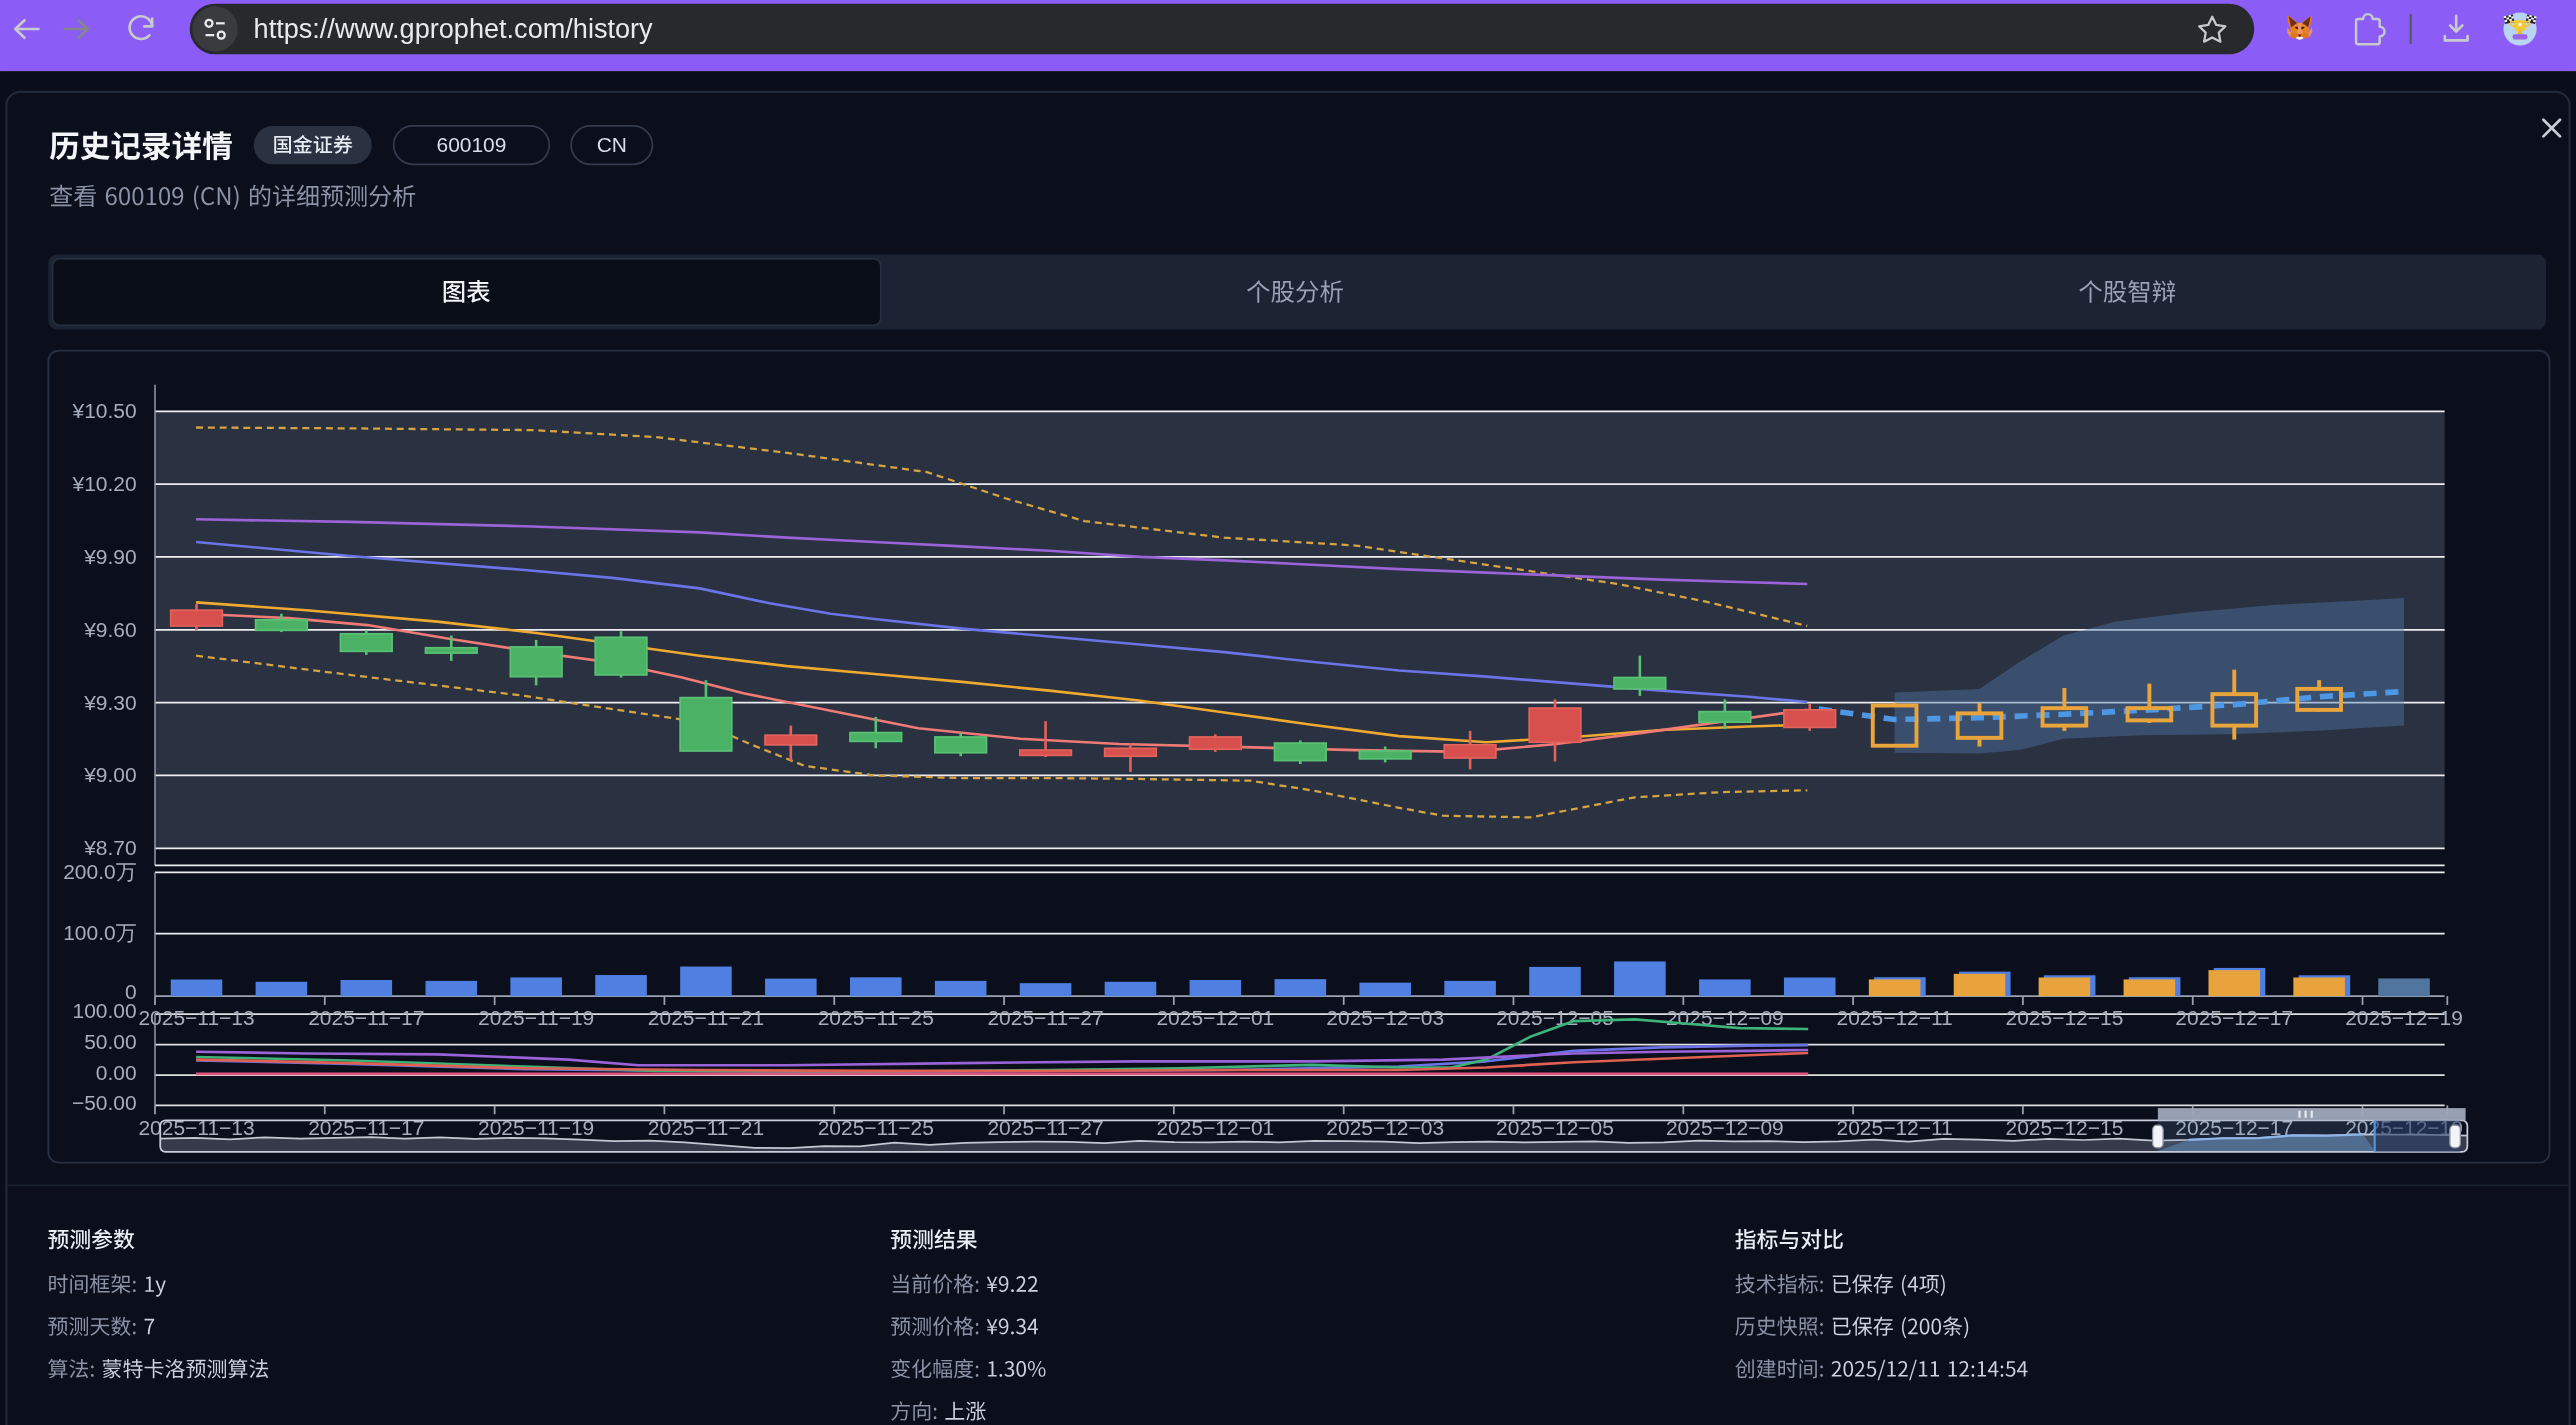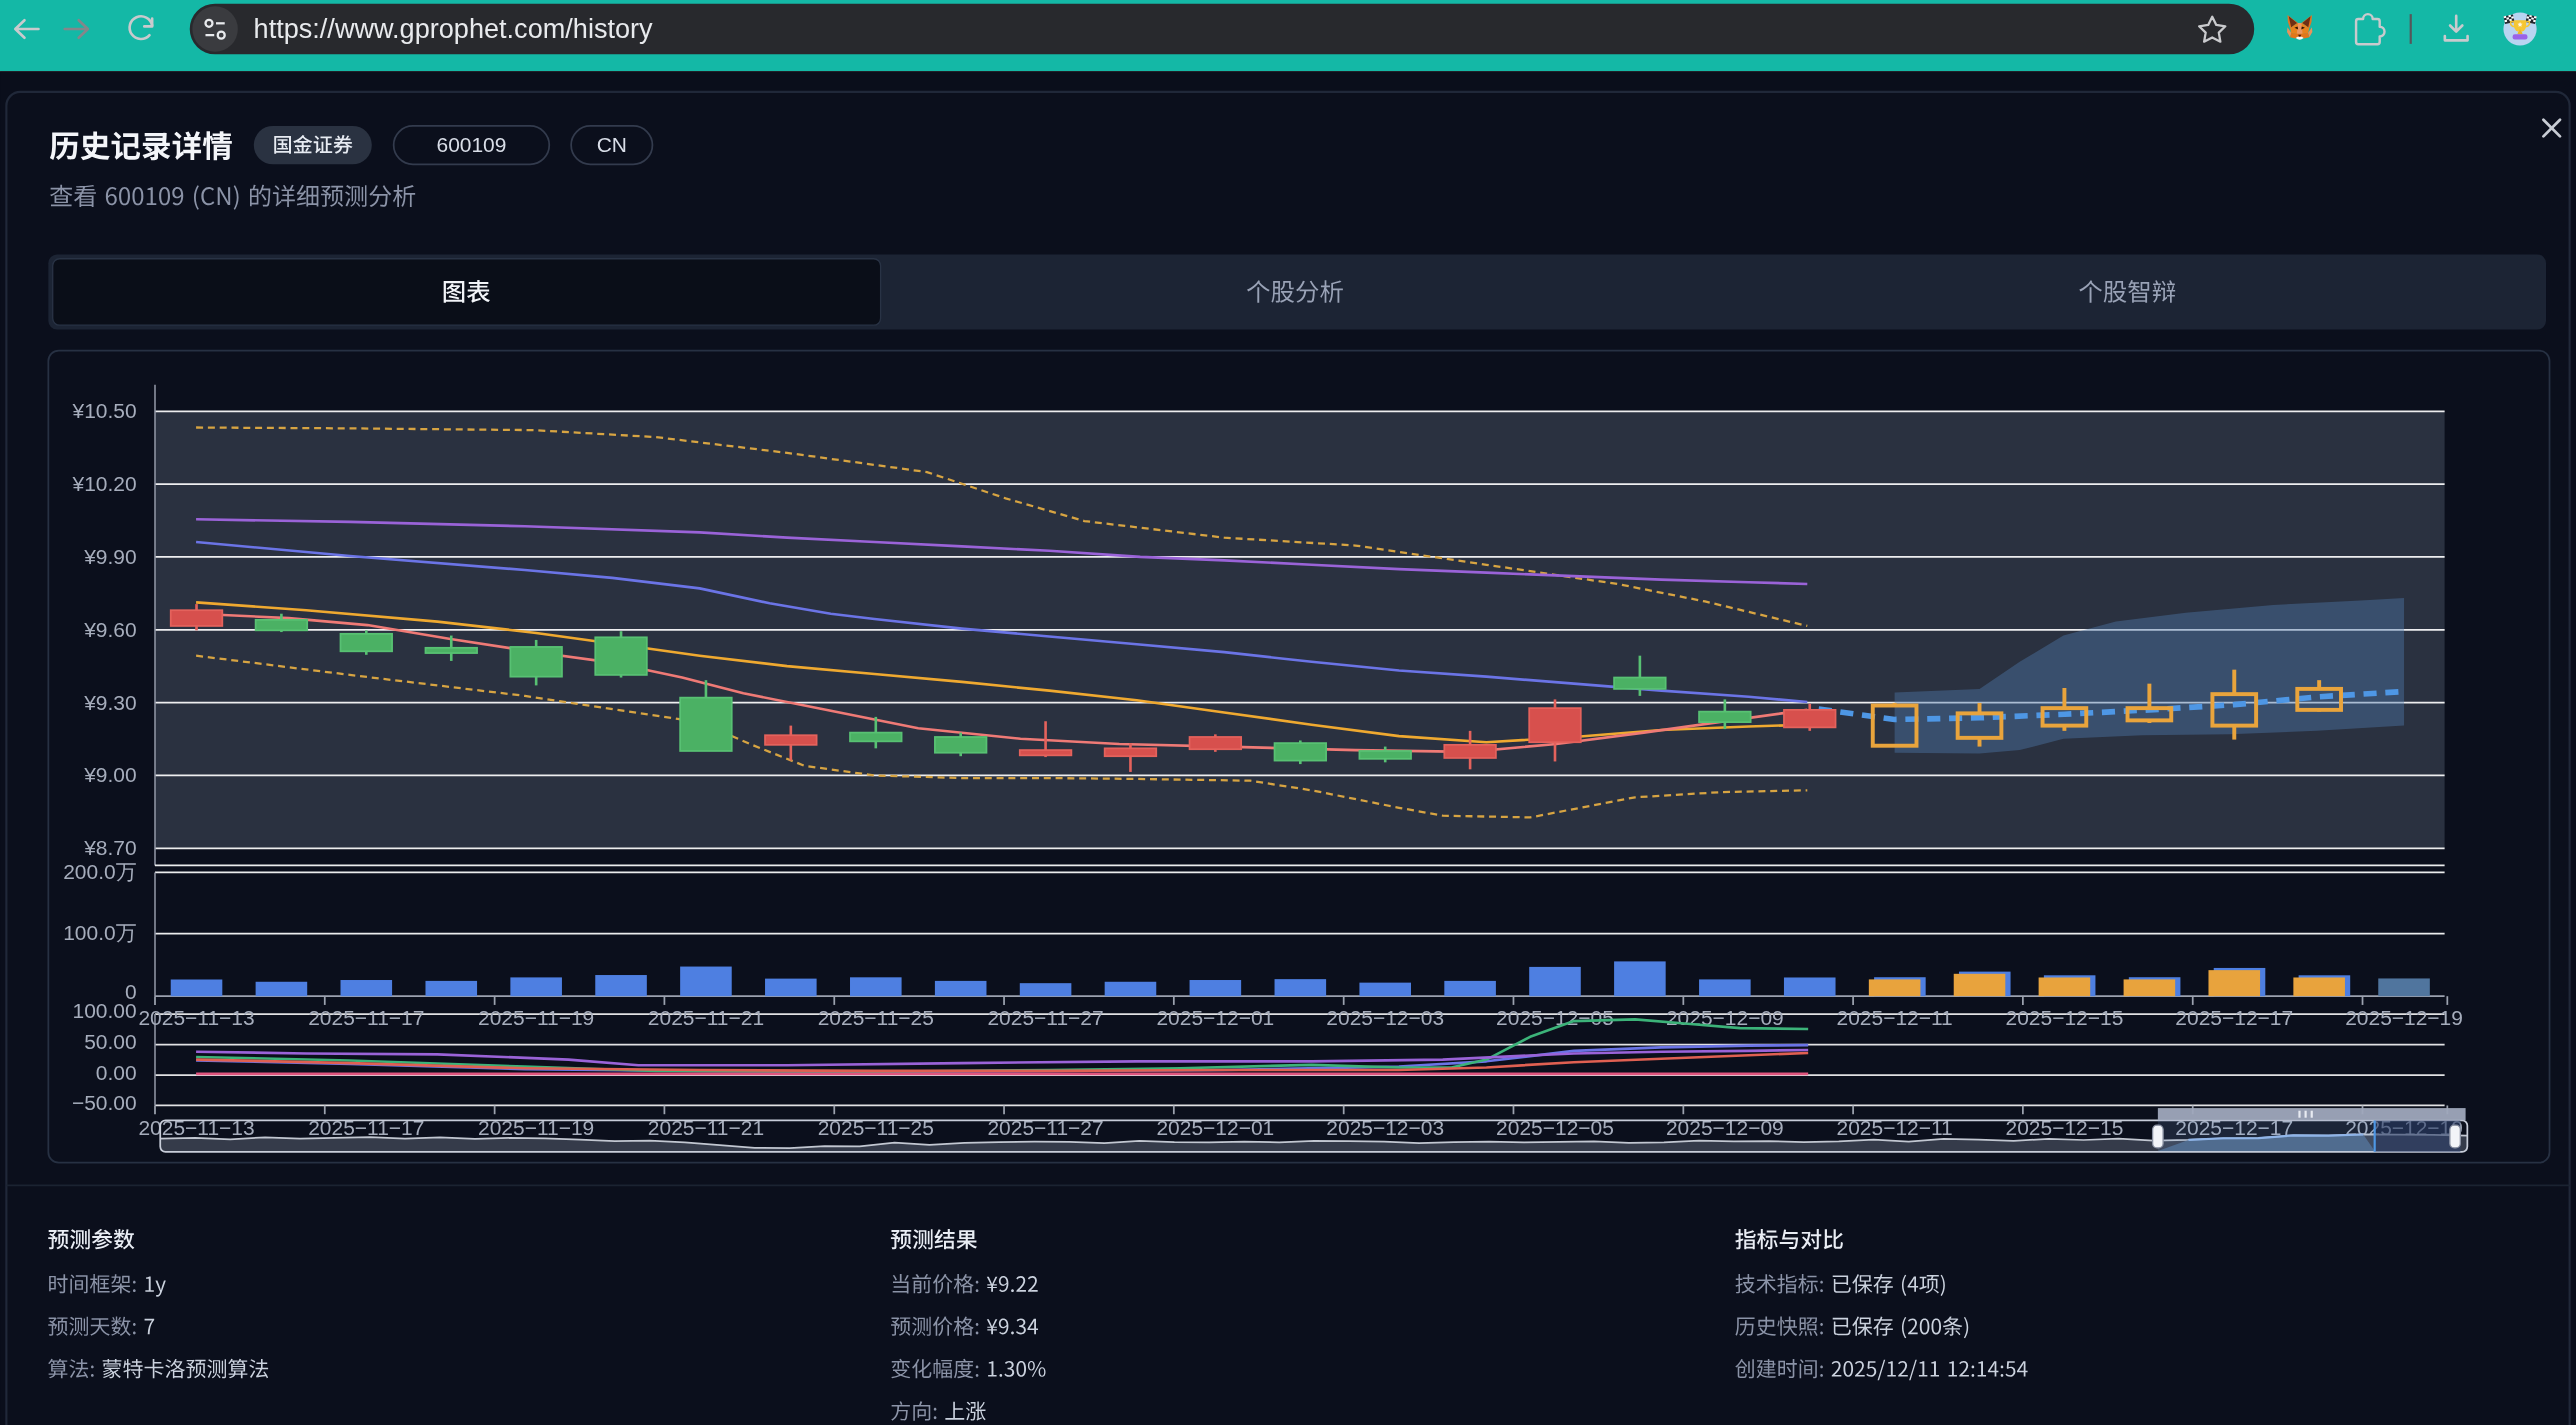--- a/index.html
+++ b/index.html
@@ -2,7 +2,7 @@
 <html style="font-size:14px"><head><meta charset="utf-8">
 <style>
  html,body{margin:0;padding:0;width:2576px;height:1425px;overflow:hidden;background:#0A0E1B;font-family:"Liberation Sans",sans-serif;}
- #chrome{position:absolute;left:0;top:0;width:2576px;height:72px;background:#14b8a6;border-bottom:1.7px solid #2A2B2F;box-sizing:border-box;}
+ #chrome{position:absolute;left:0;top:0;width:2576px;height:72px;background:#8b5cf6;border-bottom:1.7px solid #2A2B2F;box-sizing:border-box;}
  #main{position:absolute;left:0;top:0;width:2576px;height:1425px;}
 </style></head>
 <body>

